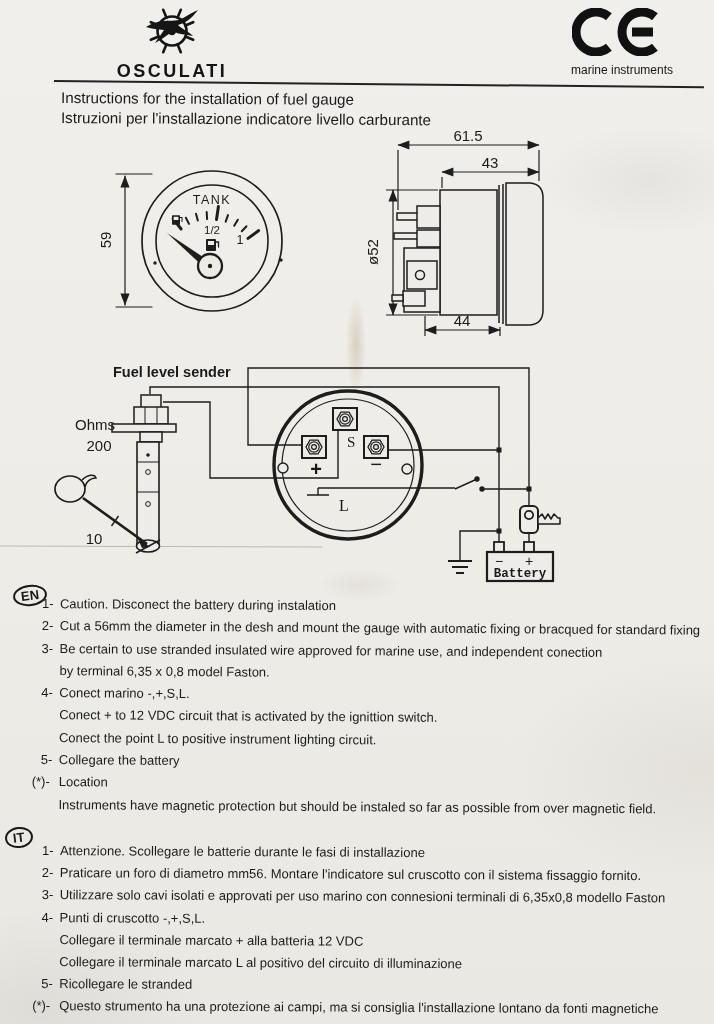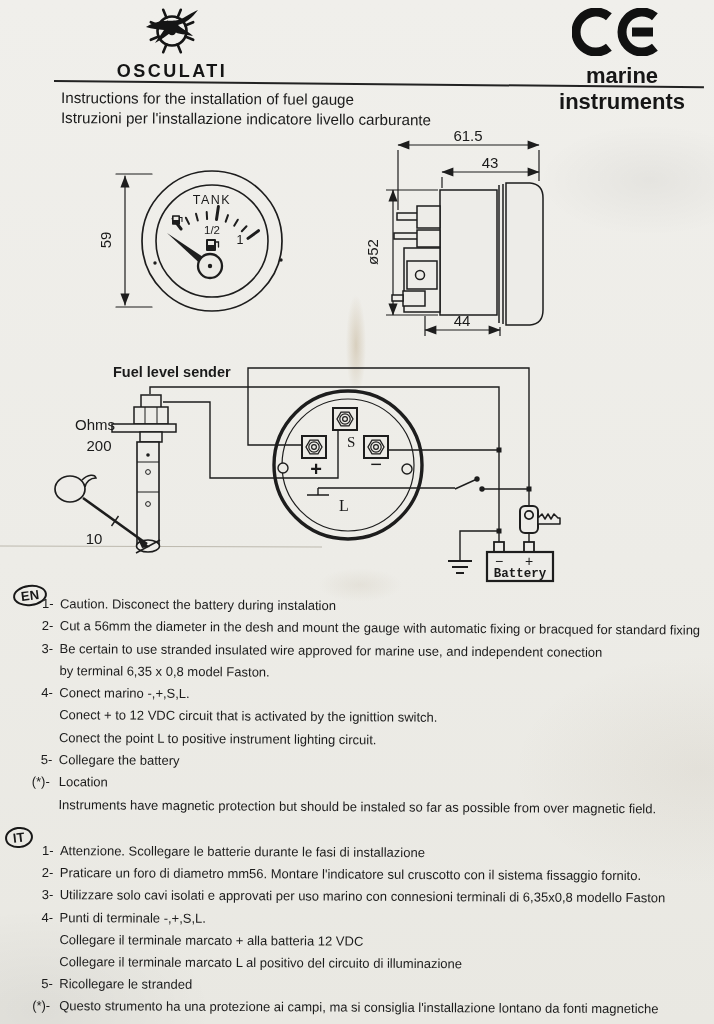--- a/index.html
+++ b/index.html
@@ -17,7 +17,7 @@
   .hdr-logo{position:absolute;left:110px;top:5px;width:124px;text-align:center;}
   .brand{font-size:18px;font-weight:700;letter-spacing:2.5px;margin-top:0px;color:#151515;}
   .hdr-ce{position:absolute;left:538px;top:8px;width:168px;text-align:center;}
-  .tagline{font-size:22px;margin-top:3px;color:#161616;font-weight:bold;}
+  .tagline{font-size:12px;margin-top:3px;color:#161616;}
   .hdr-rule{position:absolute;left:54px;top:80px;width:650px;border-top:2.6px solid #222;
     transform:rotate(.55deg);transform-origin:left center;}
   .titles{position:absolute;left:61px;top:88px;font-size:15.2px;line-height:19.5px;color:#1a1a1a;

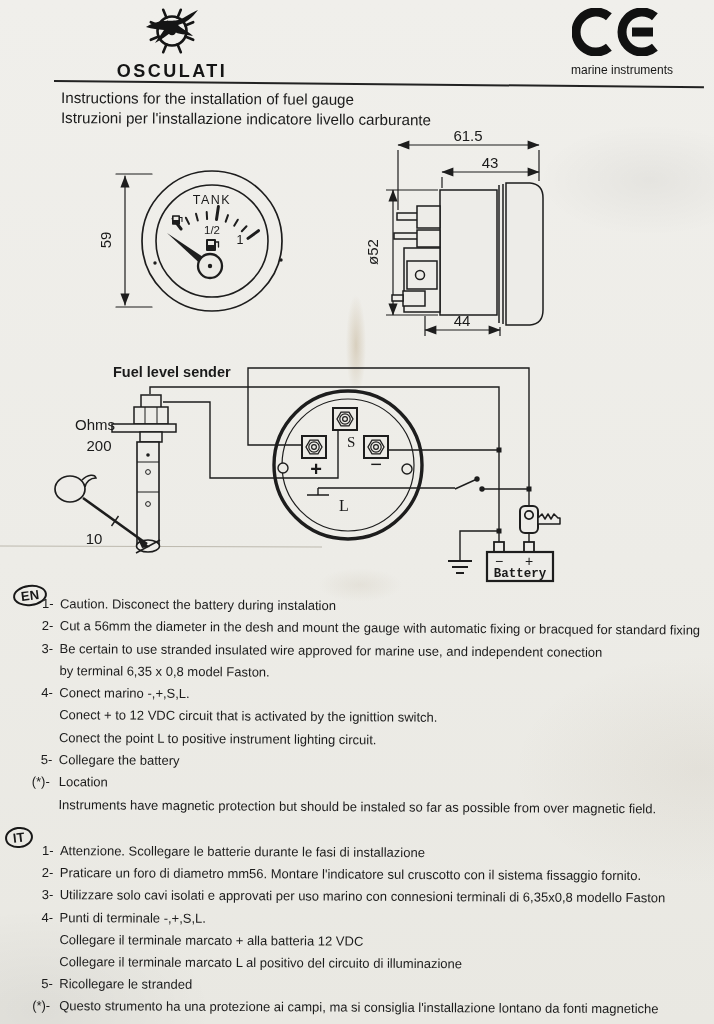--- a/index.html
+++ b/index.html
@@ -346,7 +346,7 @@
 
         <div class="row">
           <span class="pfx">4-</span>
-          <span class="txt">Punti di terminale -,+,S,L.</span>
+          <span class="txt">Punti di cruscotto -,+,S,L.</span>
         </div>
 
         <div class="row">

